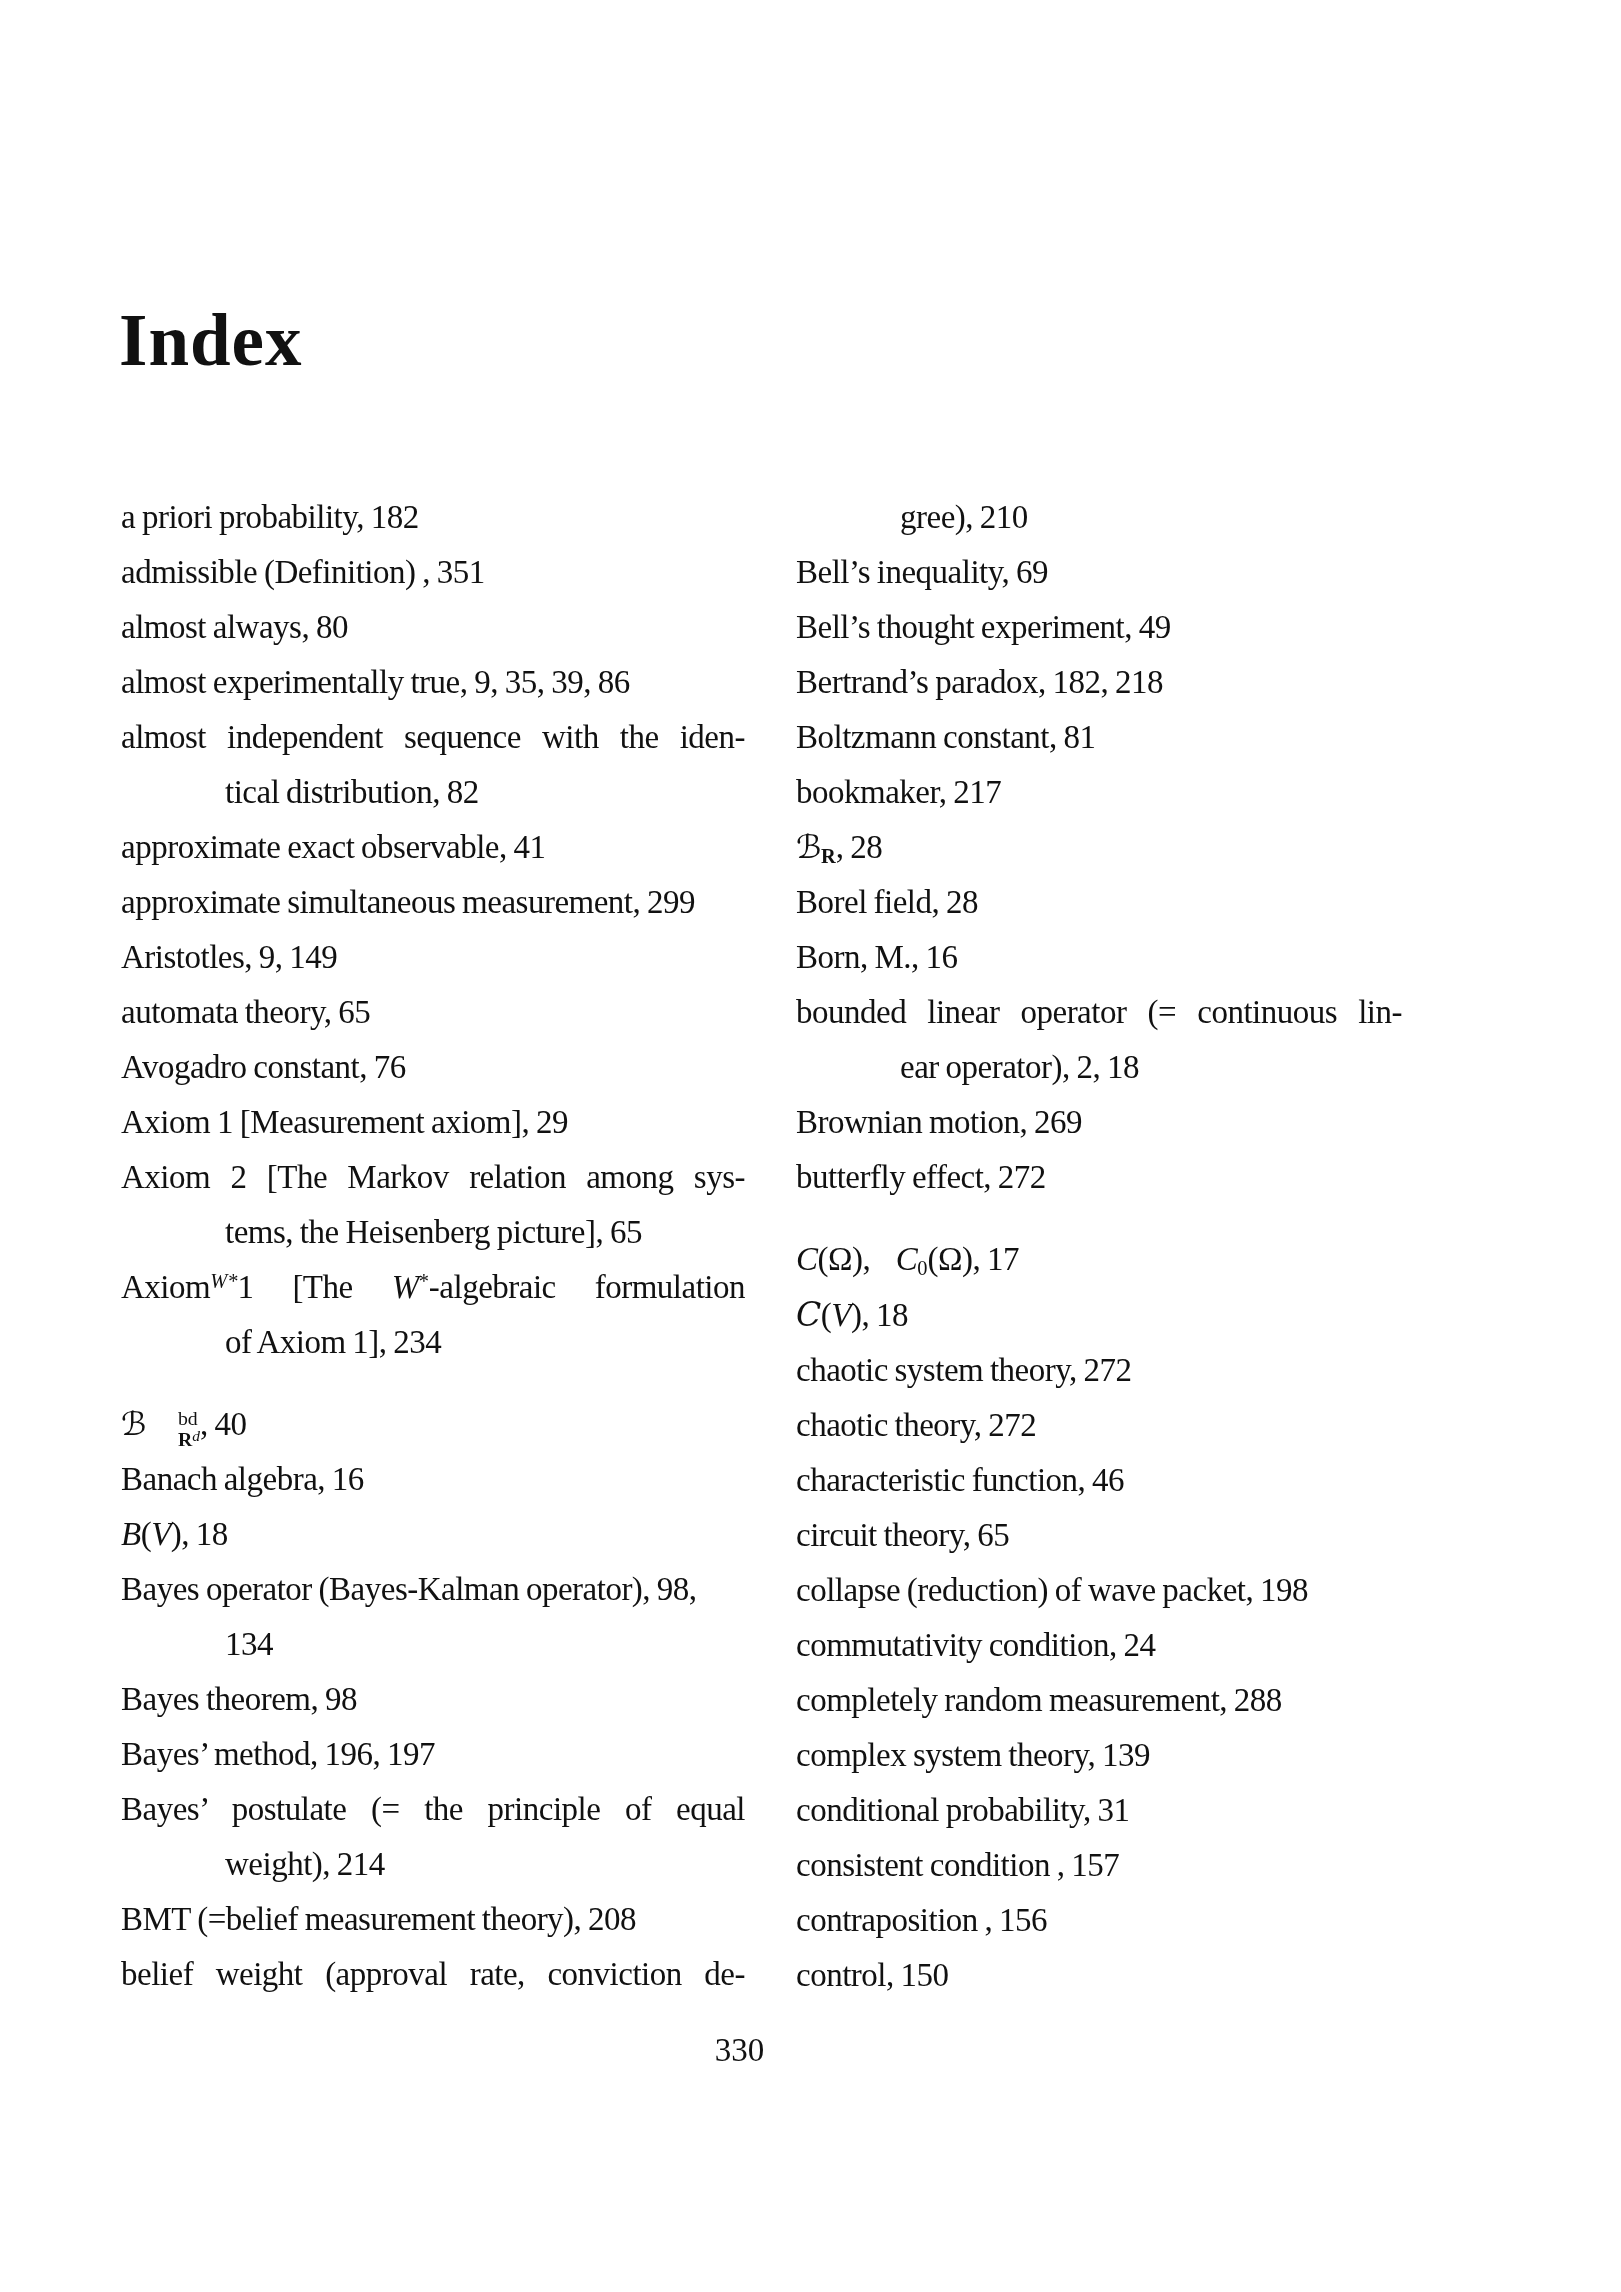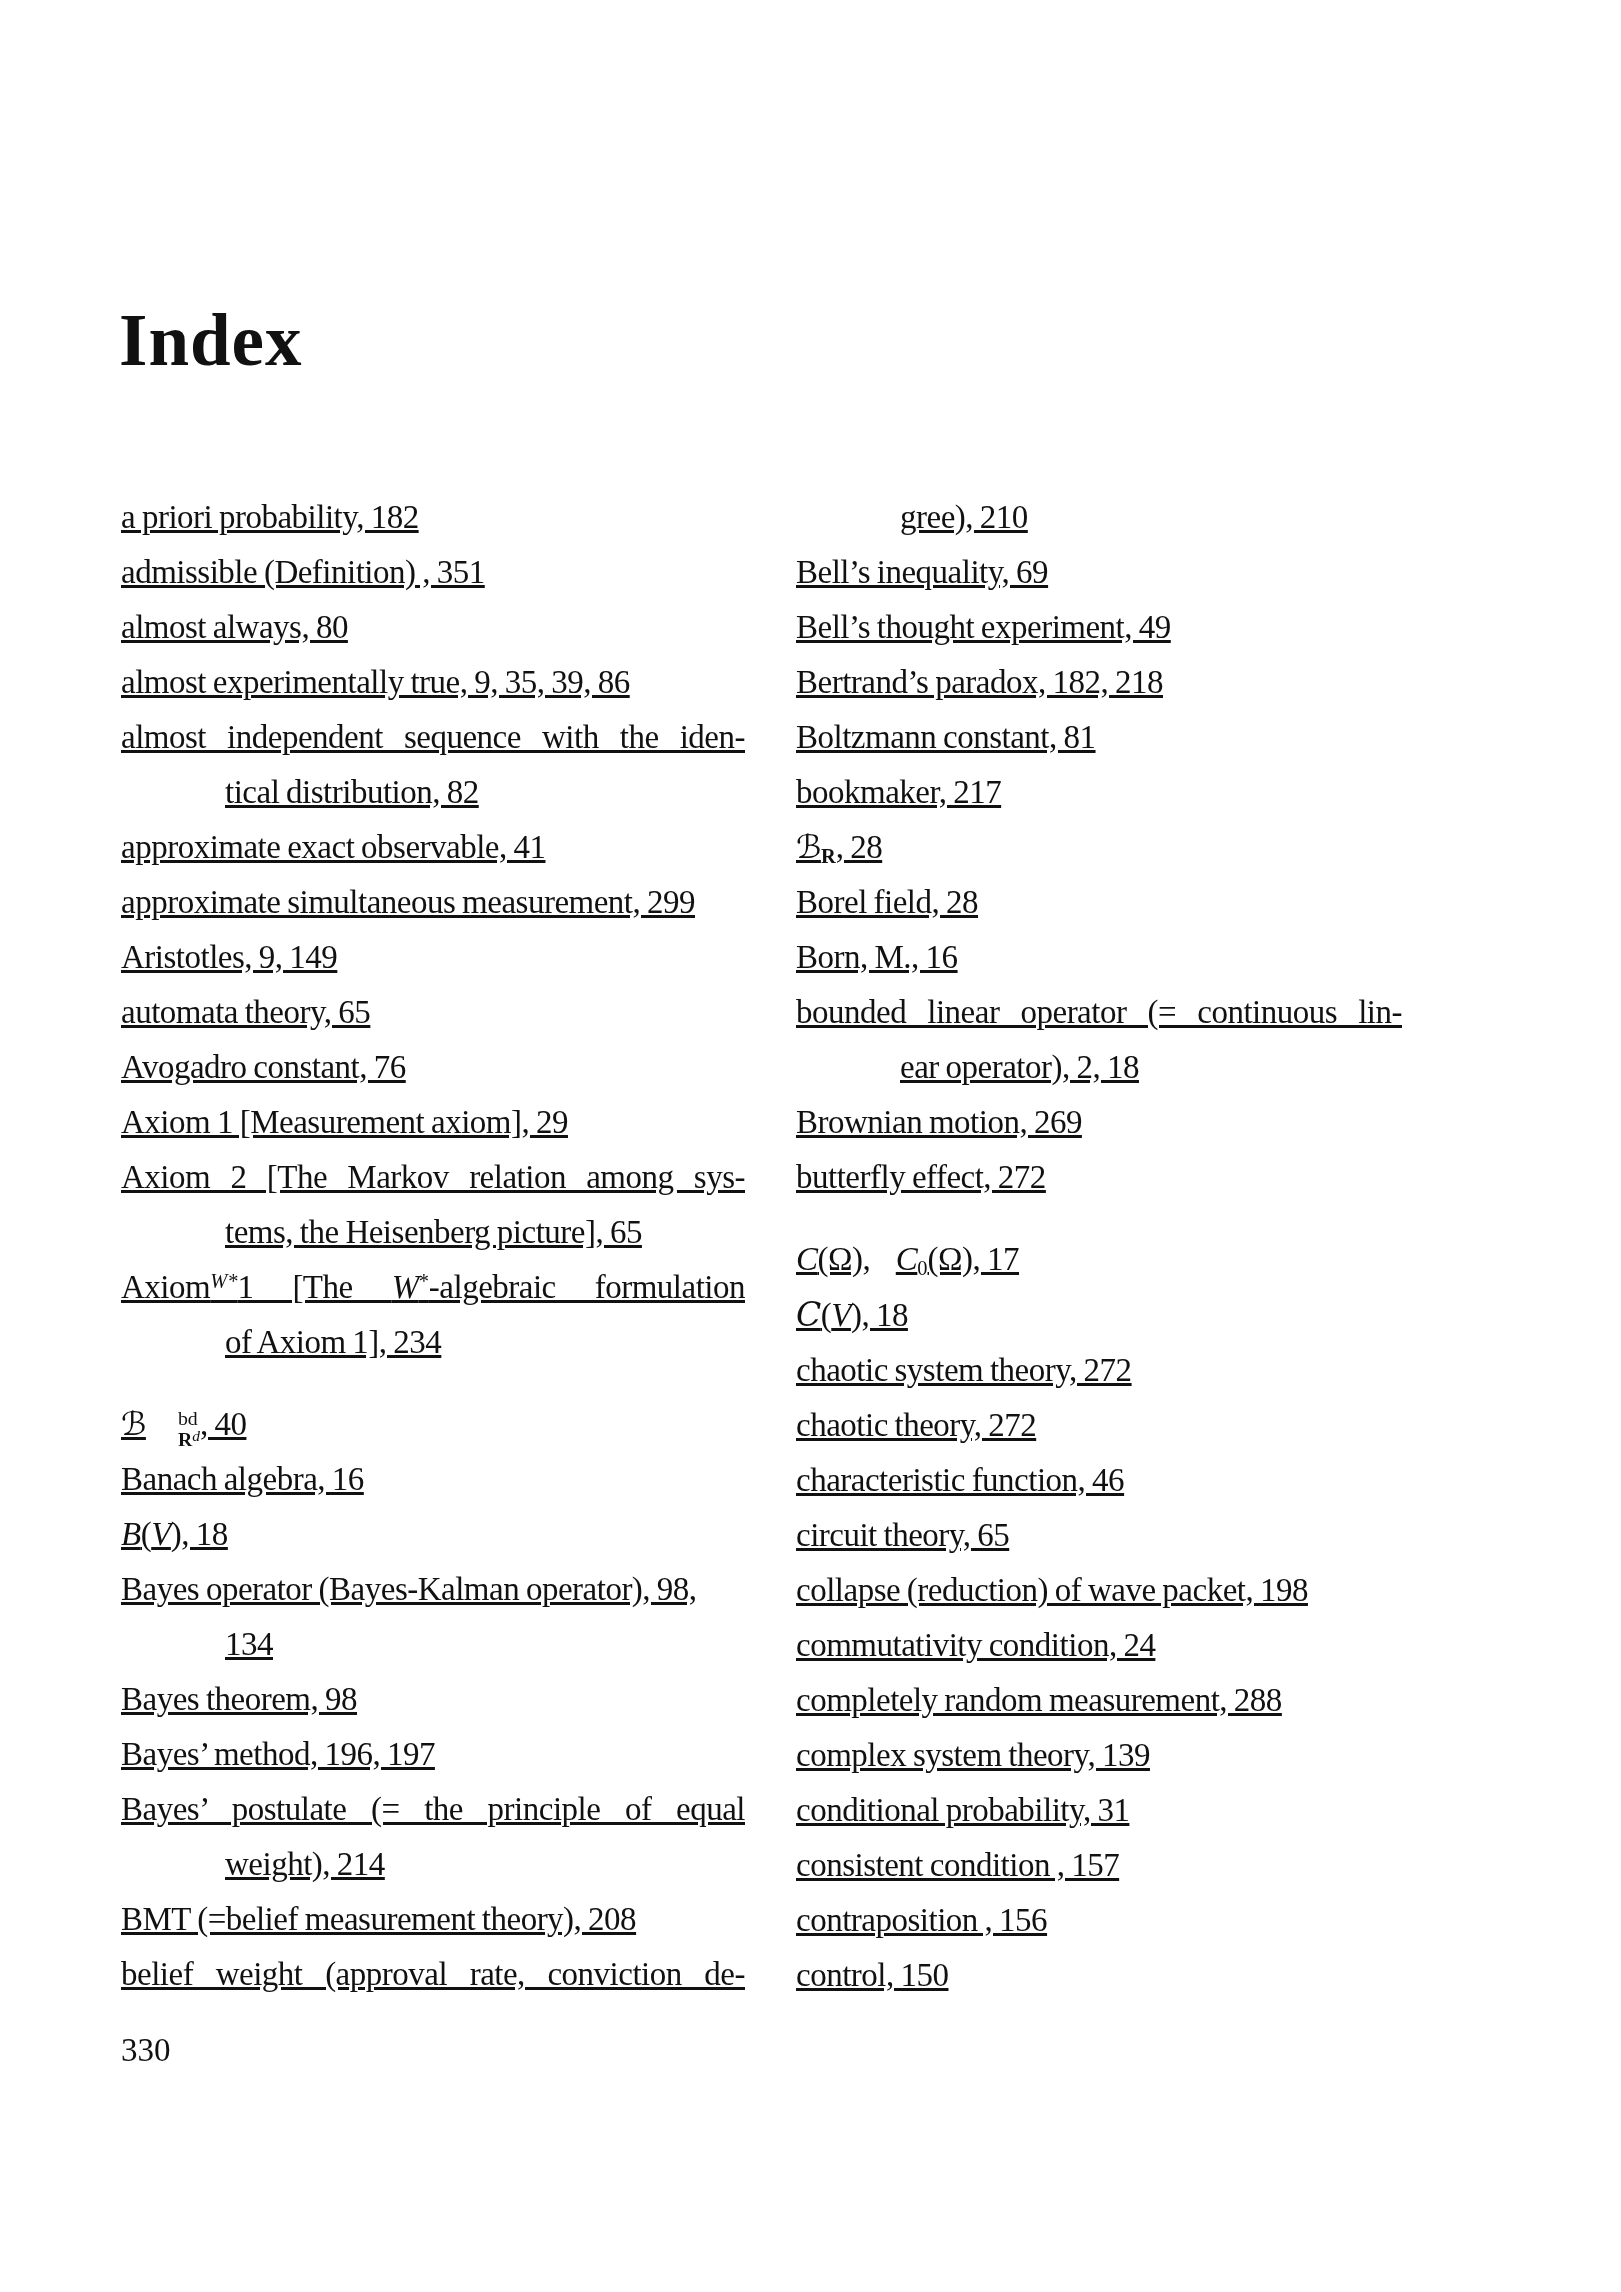--- a/index.html
+++ b/index.html
@@ -29,7 +29,6 @@
     line-height:55px;
     letter-spacing:-0.5px;
     word-spacing:-1px;
-    text-decoration:underline;
   }
   .col-left{left:121px;width:624px;}
   .col-right{left:752px;width:606px;margin-left:44px;}

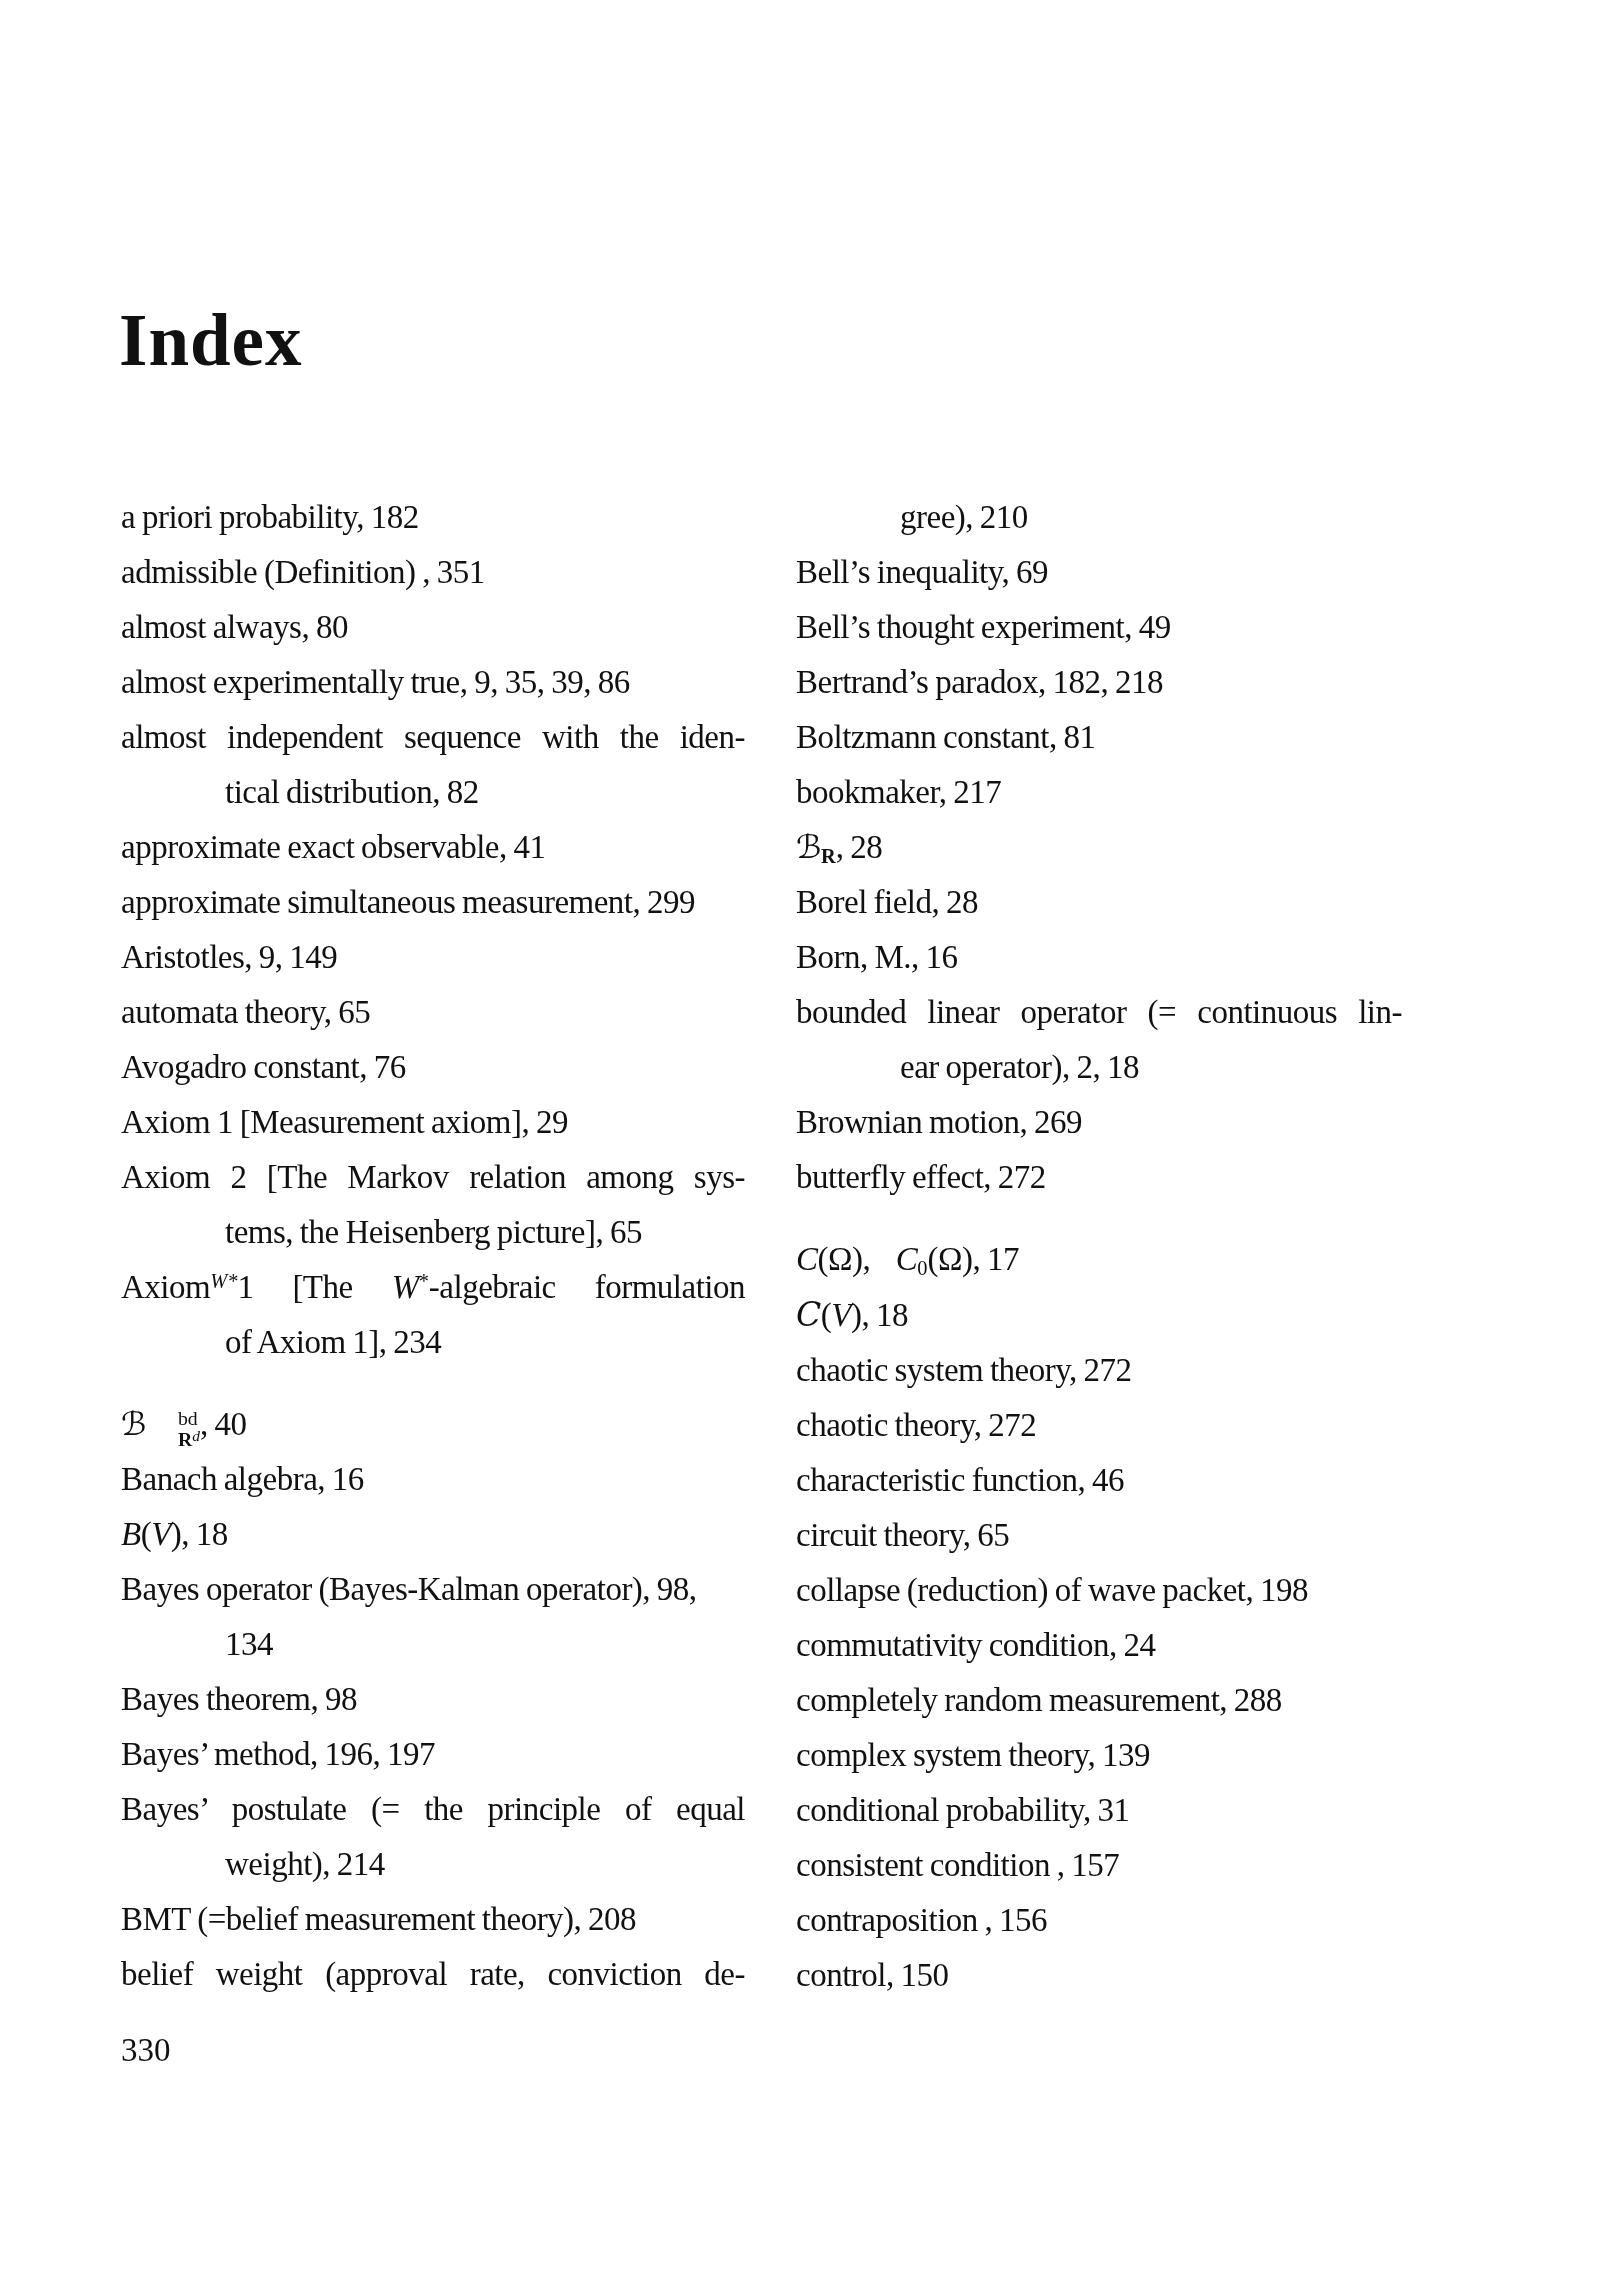--- a/index.html
+++ b/index.html
@@ -62,6 +62,7 @@
     left:121px;
     top:2023px;
     width:1237px;
+    text-align:center;
     font-size:33px;
     line-height:55px;
   }

